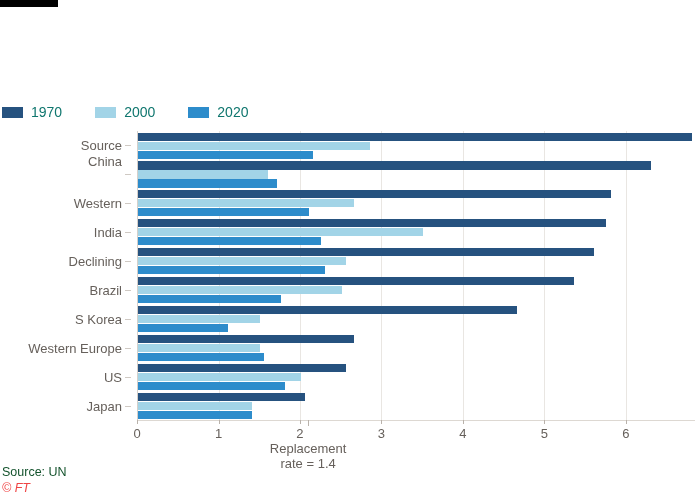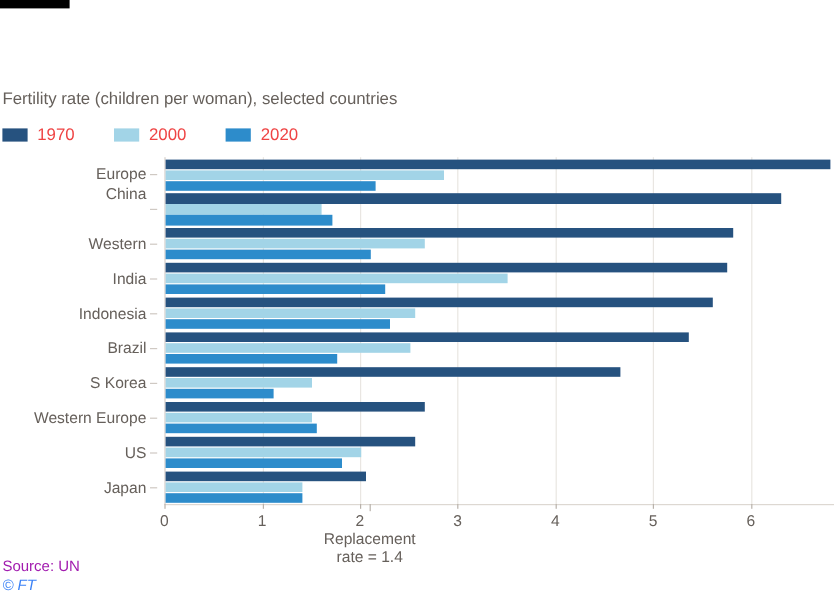--- a/index.html
+++ b/index.html
@@ -55,7 +55,6 @@
 <div class="canvas">
   <div class="ft-rule"></div>
 
-  <p class="subtitle">Fertility rate (children per woman), selected countries</p>
 
   <div class="legend" id="legend">
       <div class="legend-item">

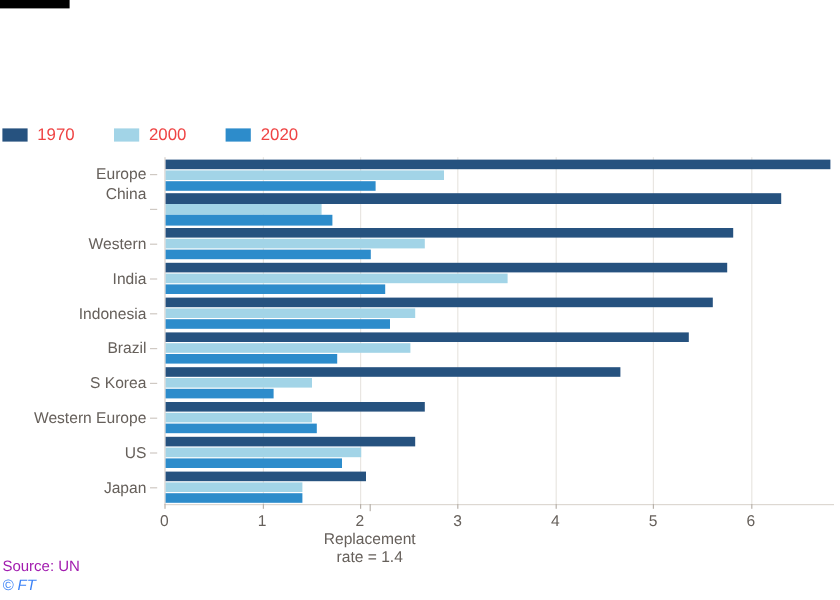--- a/index.html
+++ b/index.html
@@ -19,7 +19,7 @@
   }
 
   .legend { position:absolute; left:2px; top:104px; display:flex; gap:33px; align-items:center; }
-  .legend-item { display:flex; align-items:center; gap:8px; font-size:14px; color:#ef4444; }
+  .legend-item { display:flex; align-items:center; gap:8px; font-size:14px; color:#0f766e; }
   .legend-swatch { width:21px; height:11px; display:inline-block; }
 
   .plot { position:absolute; left:137px; top:131px; width:558px; height:289px; }

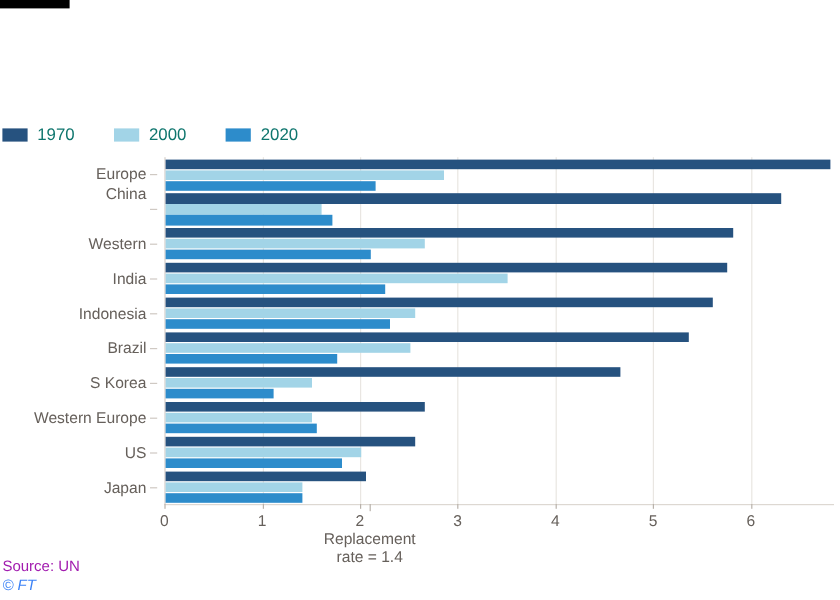--- a/index.html
+++ b/index.html
@@ -113,7 +113,7 @@
     </div>
 
   <div id="ydecor">
-      <div class="ylabel" style="top: 145.4px;">Europe</div>
+      <div class="ylabel" style="top: 145.4px;">Source</div>
       <div class="ytick" style="left: 125px; top: 145.4px;"></div>
       <div class="ylabel" style="top: 161px;">China</div>
       <div class="ytick" style="left: 125px; top: 174.3px;"></div>

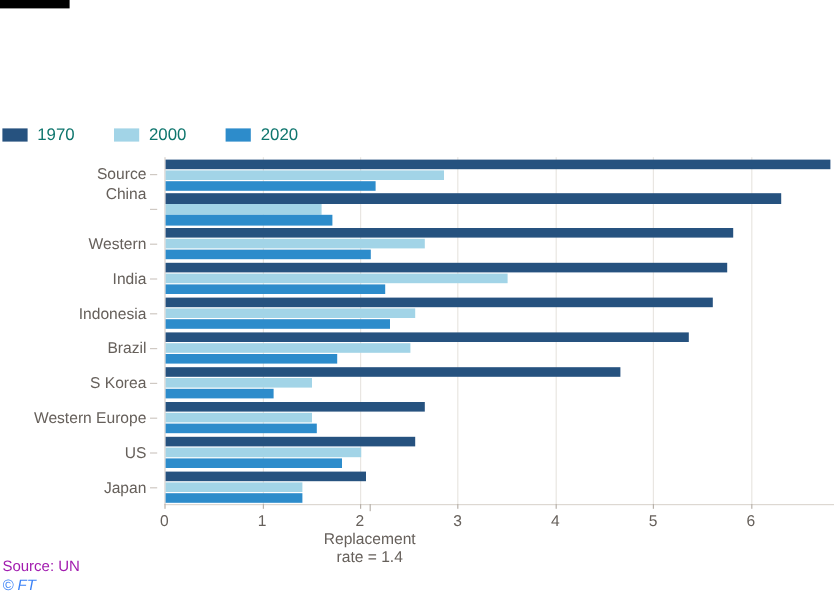--- a/index.html
+++ b/index.html
@@ -121,7 +121,7 @@
       <div class="ytick" style="left: 125px; top: 203.3px;"></div>
       <div class="ylabel" style="top: 232.1px;">India</div>
       <div class="ytick" style="left: 125px; top: 232.1px;"></div>
-      <div class="ylabel" style="top: 261.1px;">Indonesia</div>
+      <div class="ylabel" style="top: 261.1px;">Declining</div>
       <div class="ytick" style="left: 125px; top: 261.1px;"></div>
       <div class="ylabel" style="top: 289.9px;">Brazil</div>
       <div class="ytick" style="left: 125px; top: 289.9px;"></div>

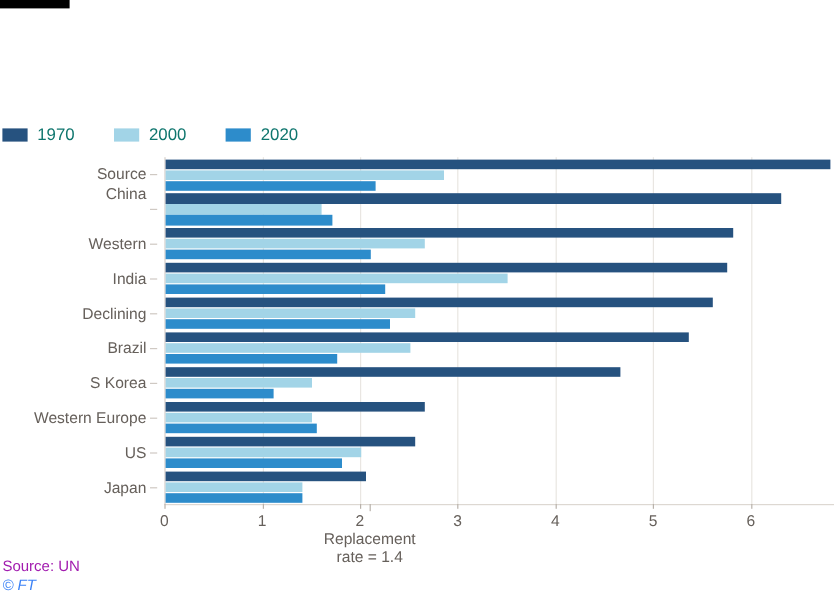--- a/index.html
+++ b/index.html
@@ -46,7 +46,7 @@
     font-size:13px; line-height:15px; color:#66605b;
   }
 
-  .source { position:absolute; left:2px; top:465px; font-size:12.5px; color:#a21caf; }
+  .source { position:absolute; left:2px; top:465px; font-size:12.5px; color:#14532d; }
   .credit { position:absolute; left:2px; top:481px; font-size:12.5px; color:#3b82f6; font-style:italic; }
 </style>
 </head>

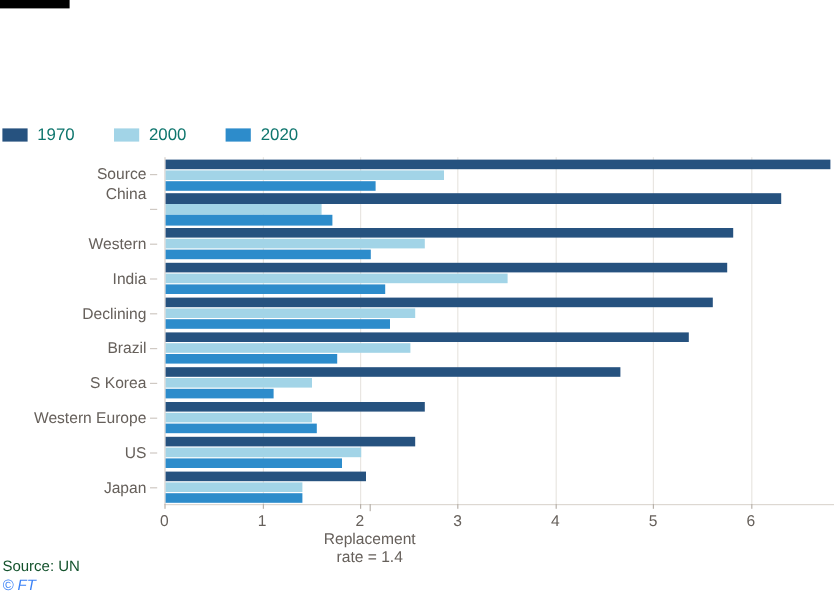--- a/index.html
+++ b/index.html
@@ -47,7 +47,7 @@
   }
 
   .source { position:absolute; left:2px; top:465px; font-size:12.5px; color:#14532d; }
-  .credit { position:absolute; left:2px; top:481px; font-size:12.5px; color:#3b82f6; font-style:italic; }
+  .credit { position:absolute; left:2px; top:481px; font-size:12.5px; color:#ef4444; font-style:italic; }
 </style>
 </head>
 <body>

